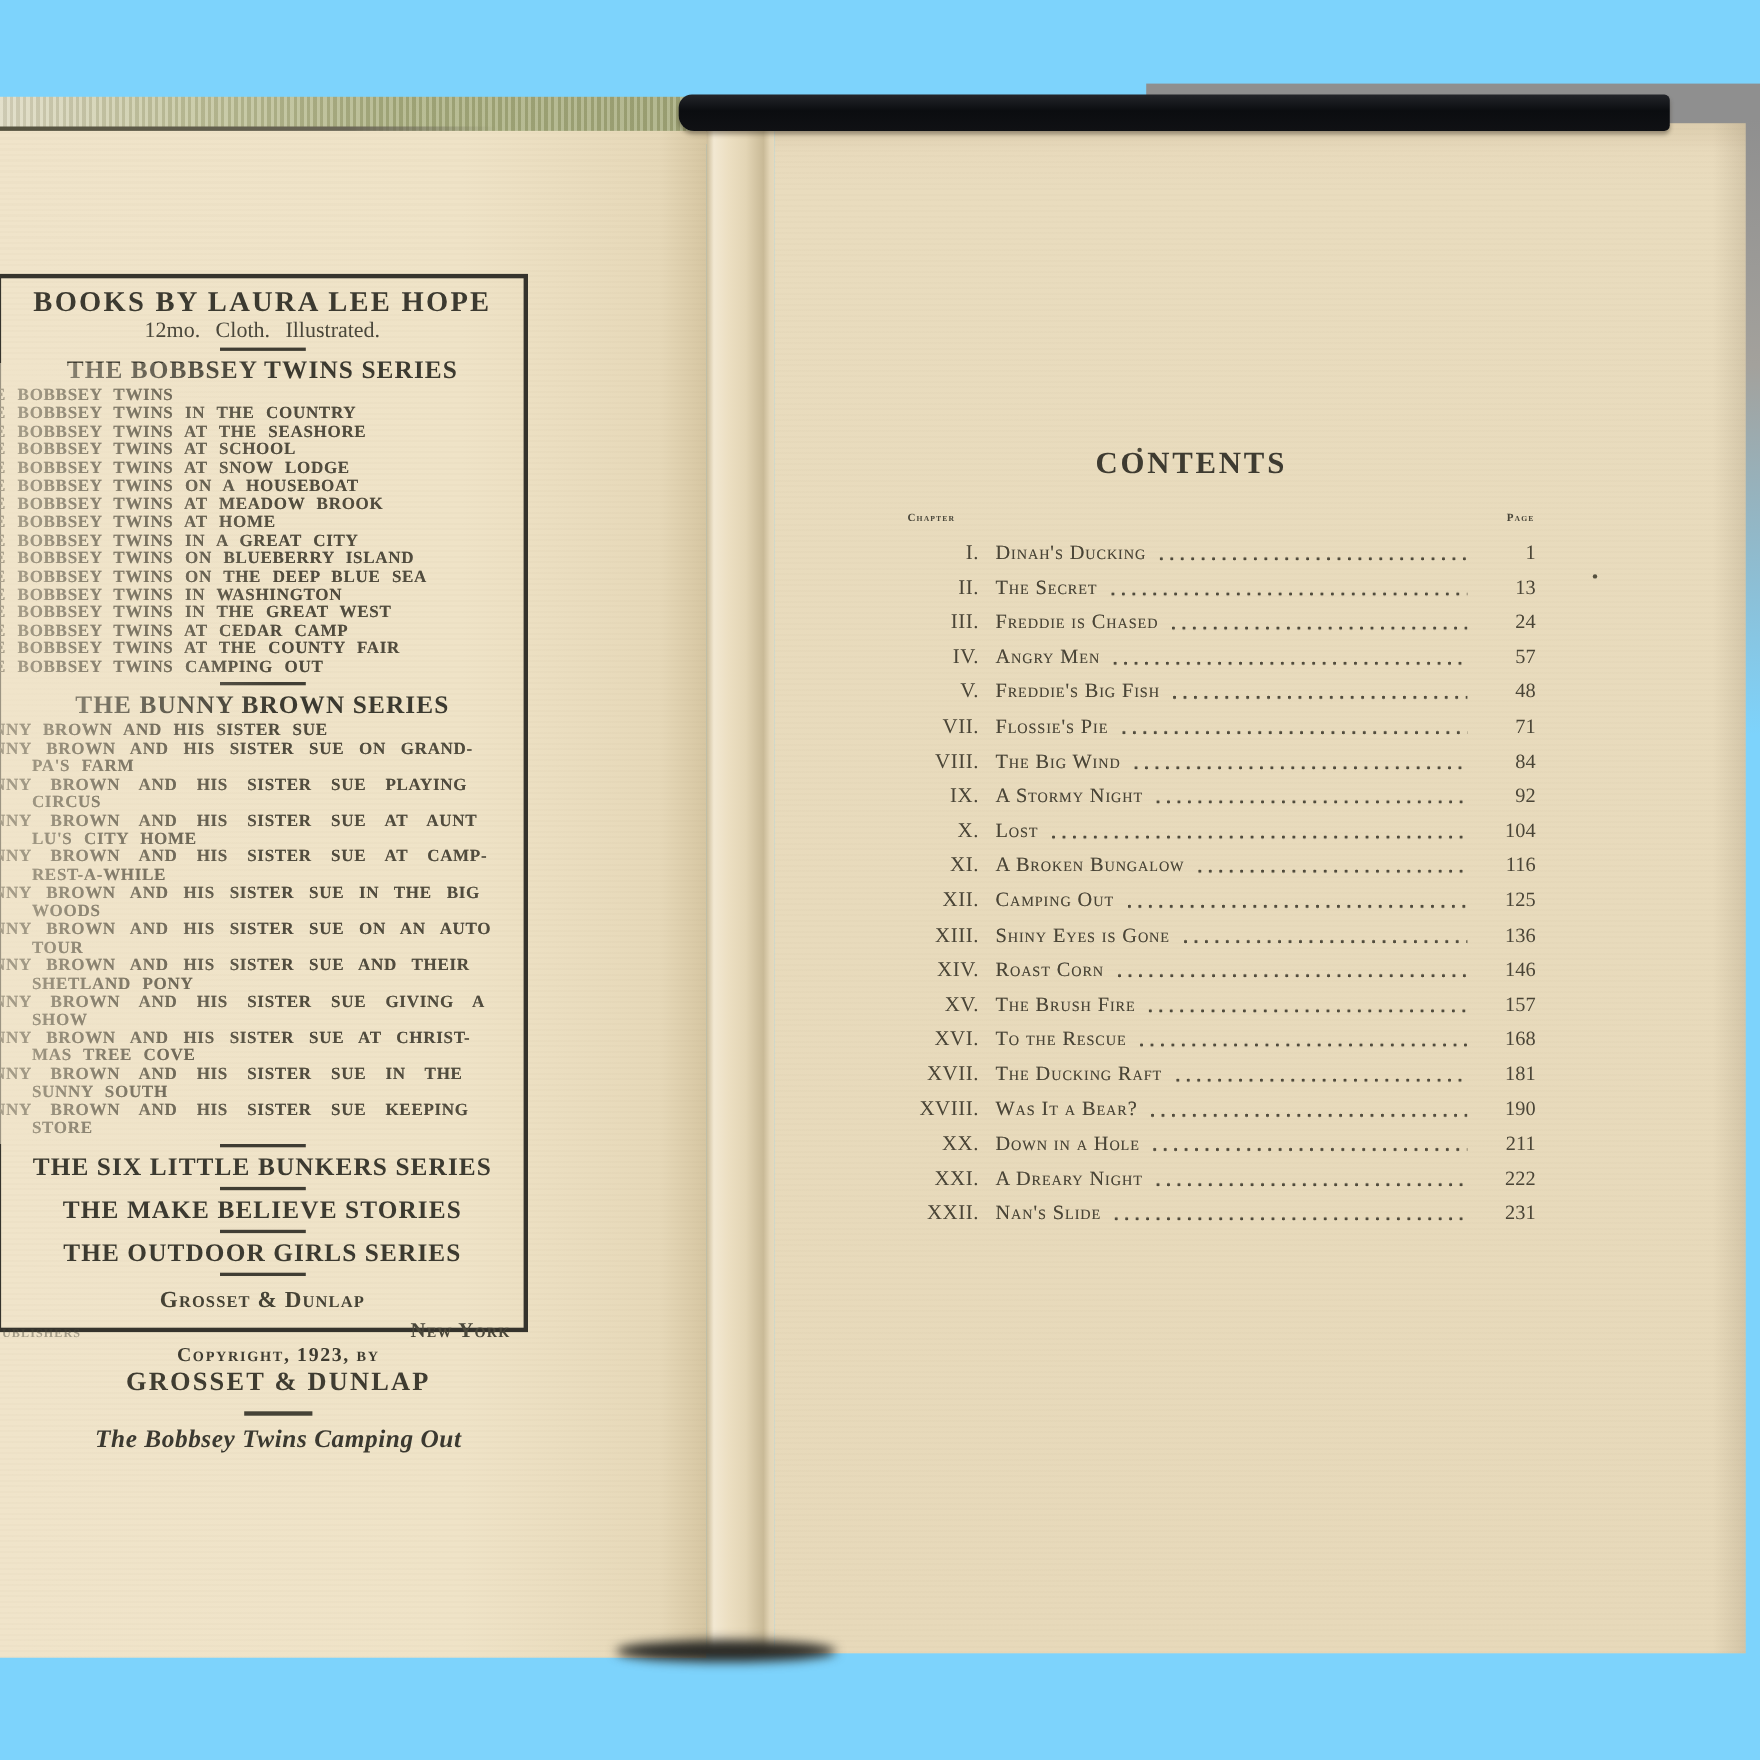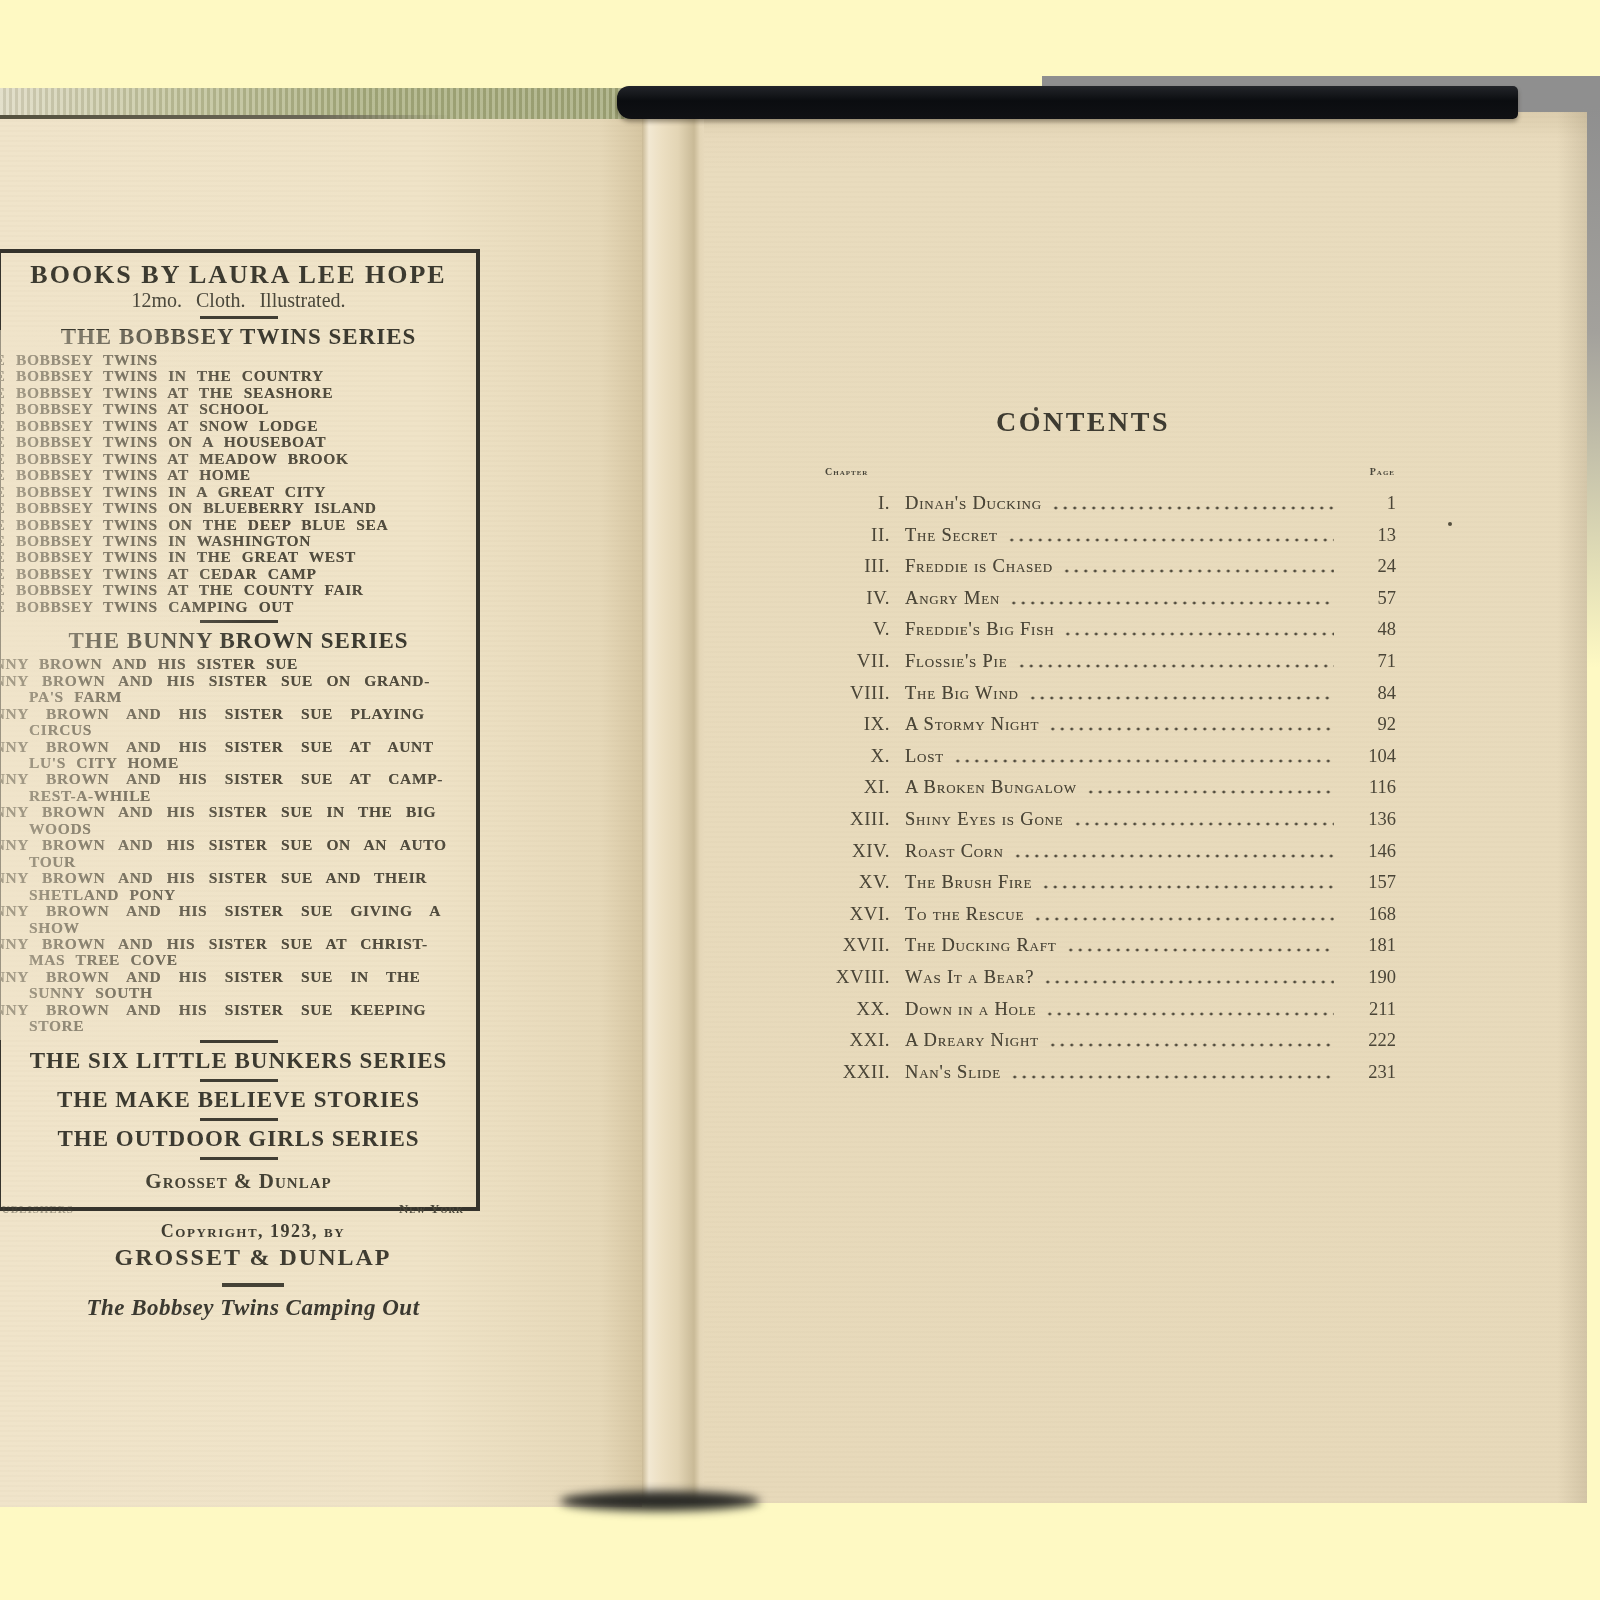--- a/index.html
+++ b/index.html
@@ -3,7 +3,7 @@
 <meta charset="utf-8">
 <style>
   html,body{margin:0;padding:0;background:#ffffff;}
-  .stage{position:relative;width:1600px;height:1600px;overflow:hidden;background:#fef9c3;
+  .stage{position:relative;width:1600px;height:1600px;overflow:hidden;background:#7dd3fc;
          font-family:"Liberation Serif","DejaVu Serif",serif;}
 
   

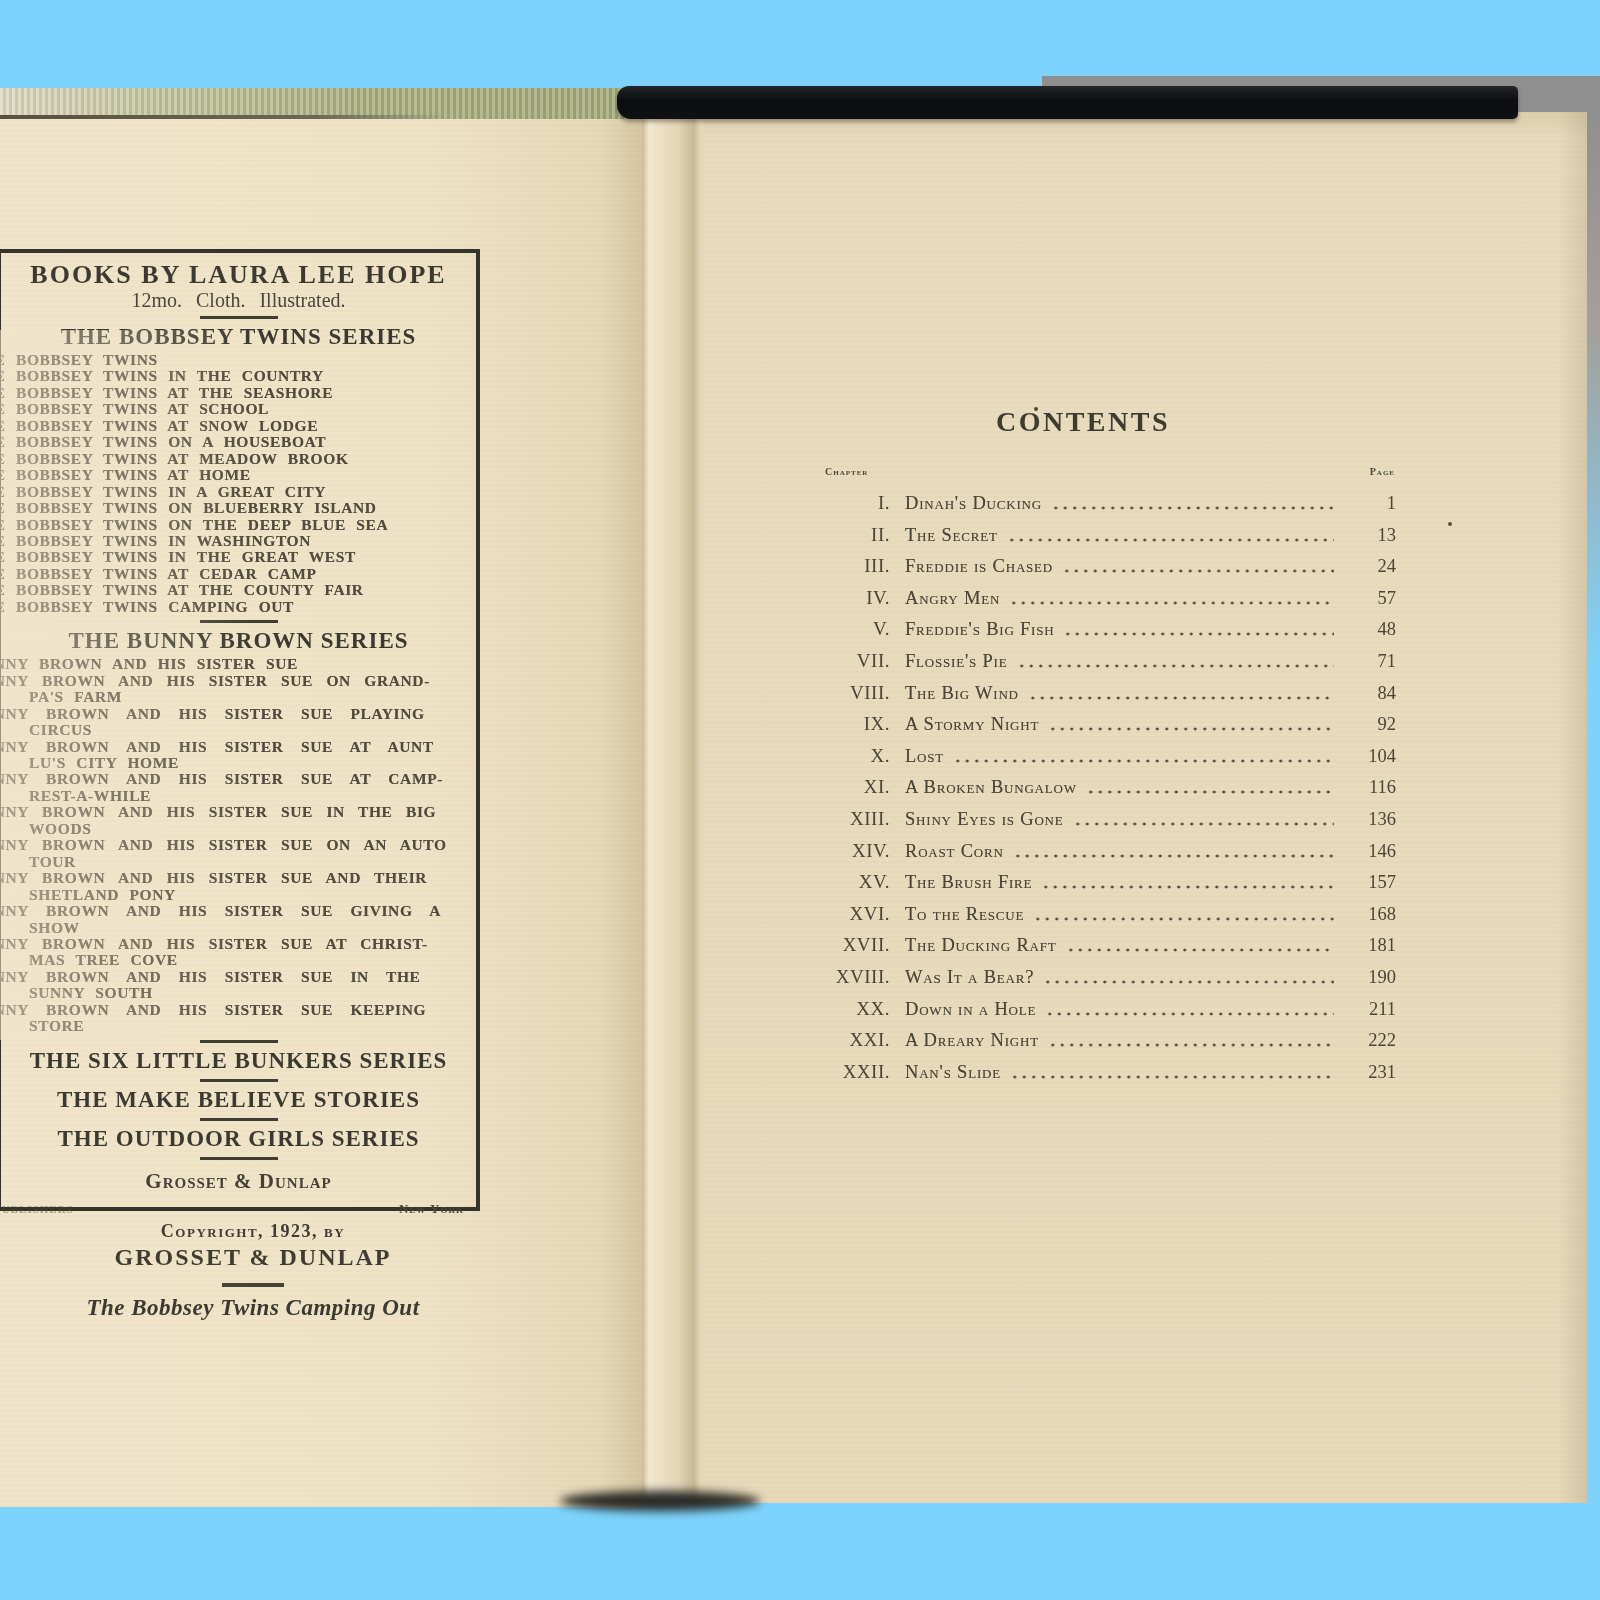--- a/index.html
+++ b/index.html
@@ -242,6 +242,12 @@
         <span class="toc-page">116</span>
       </div>
       <div class="toc-row">
+        <span class="toc-num">XII.</span>
+        <span class="toc-chap">Camping Out</span>
+        <span class="toc-dots"></span>
+        <span class="toc-page">125</span>
+      </div>
+      <div class="toc-row">
         <span class="toc-num">XIII.</span>
         <span class="toc-chap">Shiny Eyes is Gone</span>
         <span class="toc-dots"></span>

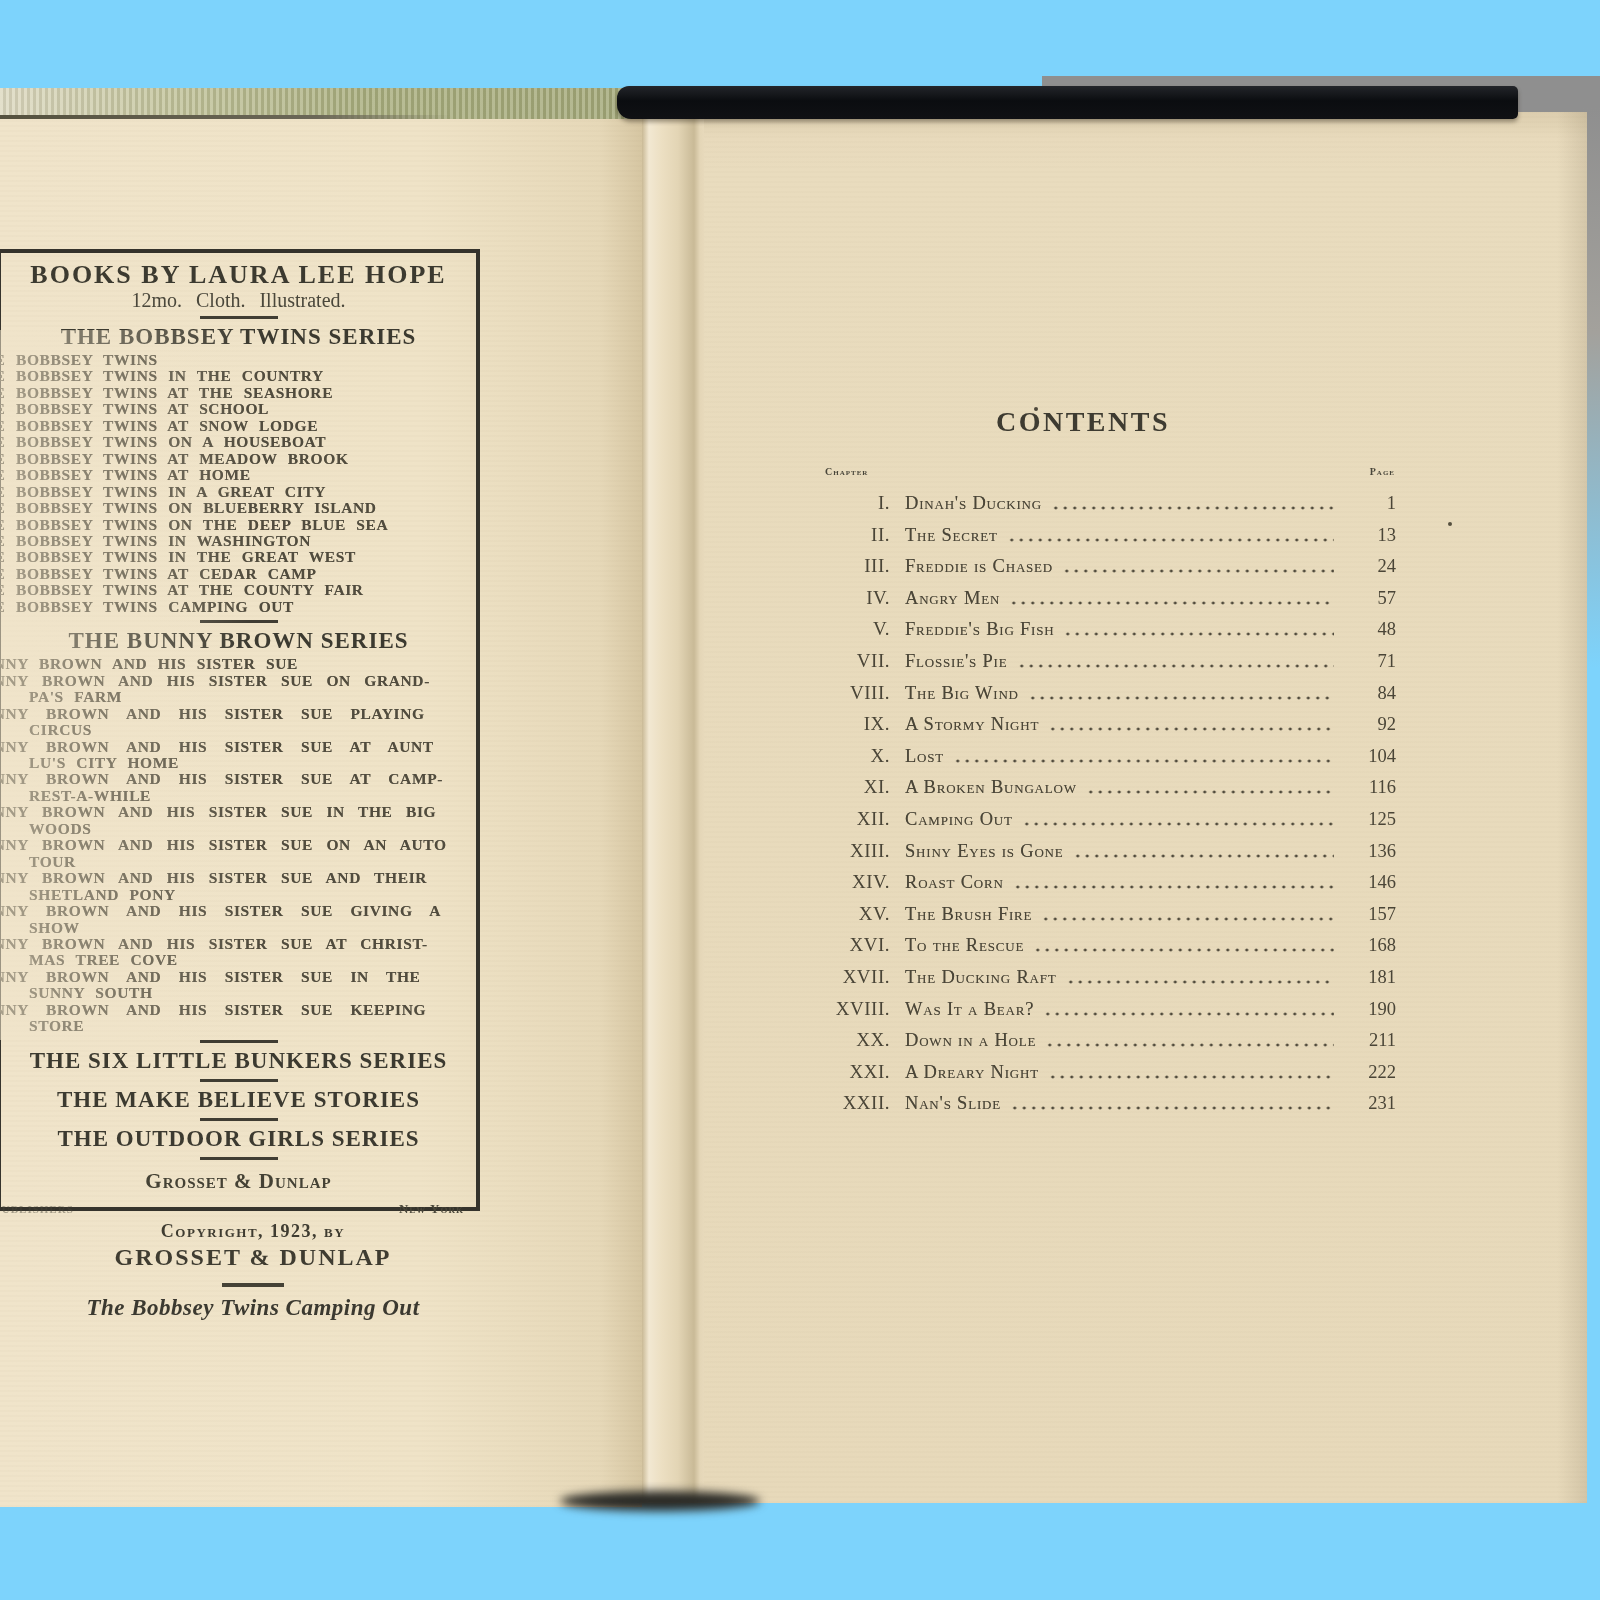--- a/index.html
+++ b/index.html
@@ -56,7 +56,7 @@
   .imprint-row{display:flex;justify-content:space-between;align-items:baseline;margin:5px 2px 0 -14px;
                font-variant:small-caps;font-weight:700;color:#4a473a;}
   .imprint-left{font-size:16px;opacity:.45;letter-spacing:1px;}
-  .imprint-right{font-size:13px;letter-spacing:1px;margin-right:6px;}
+  .imprint-right{font-size:19px;letter-spacing:1px;margin-right:6px;}
   .fade-overlay{position:absolute;left:0;top:330px;width:250px;height:710px;
                 background:linear-gradient(90deg,rgba(240,228,202,.55),rgba(240,228,202,0));}
 

